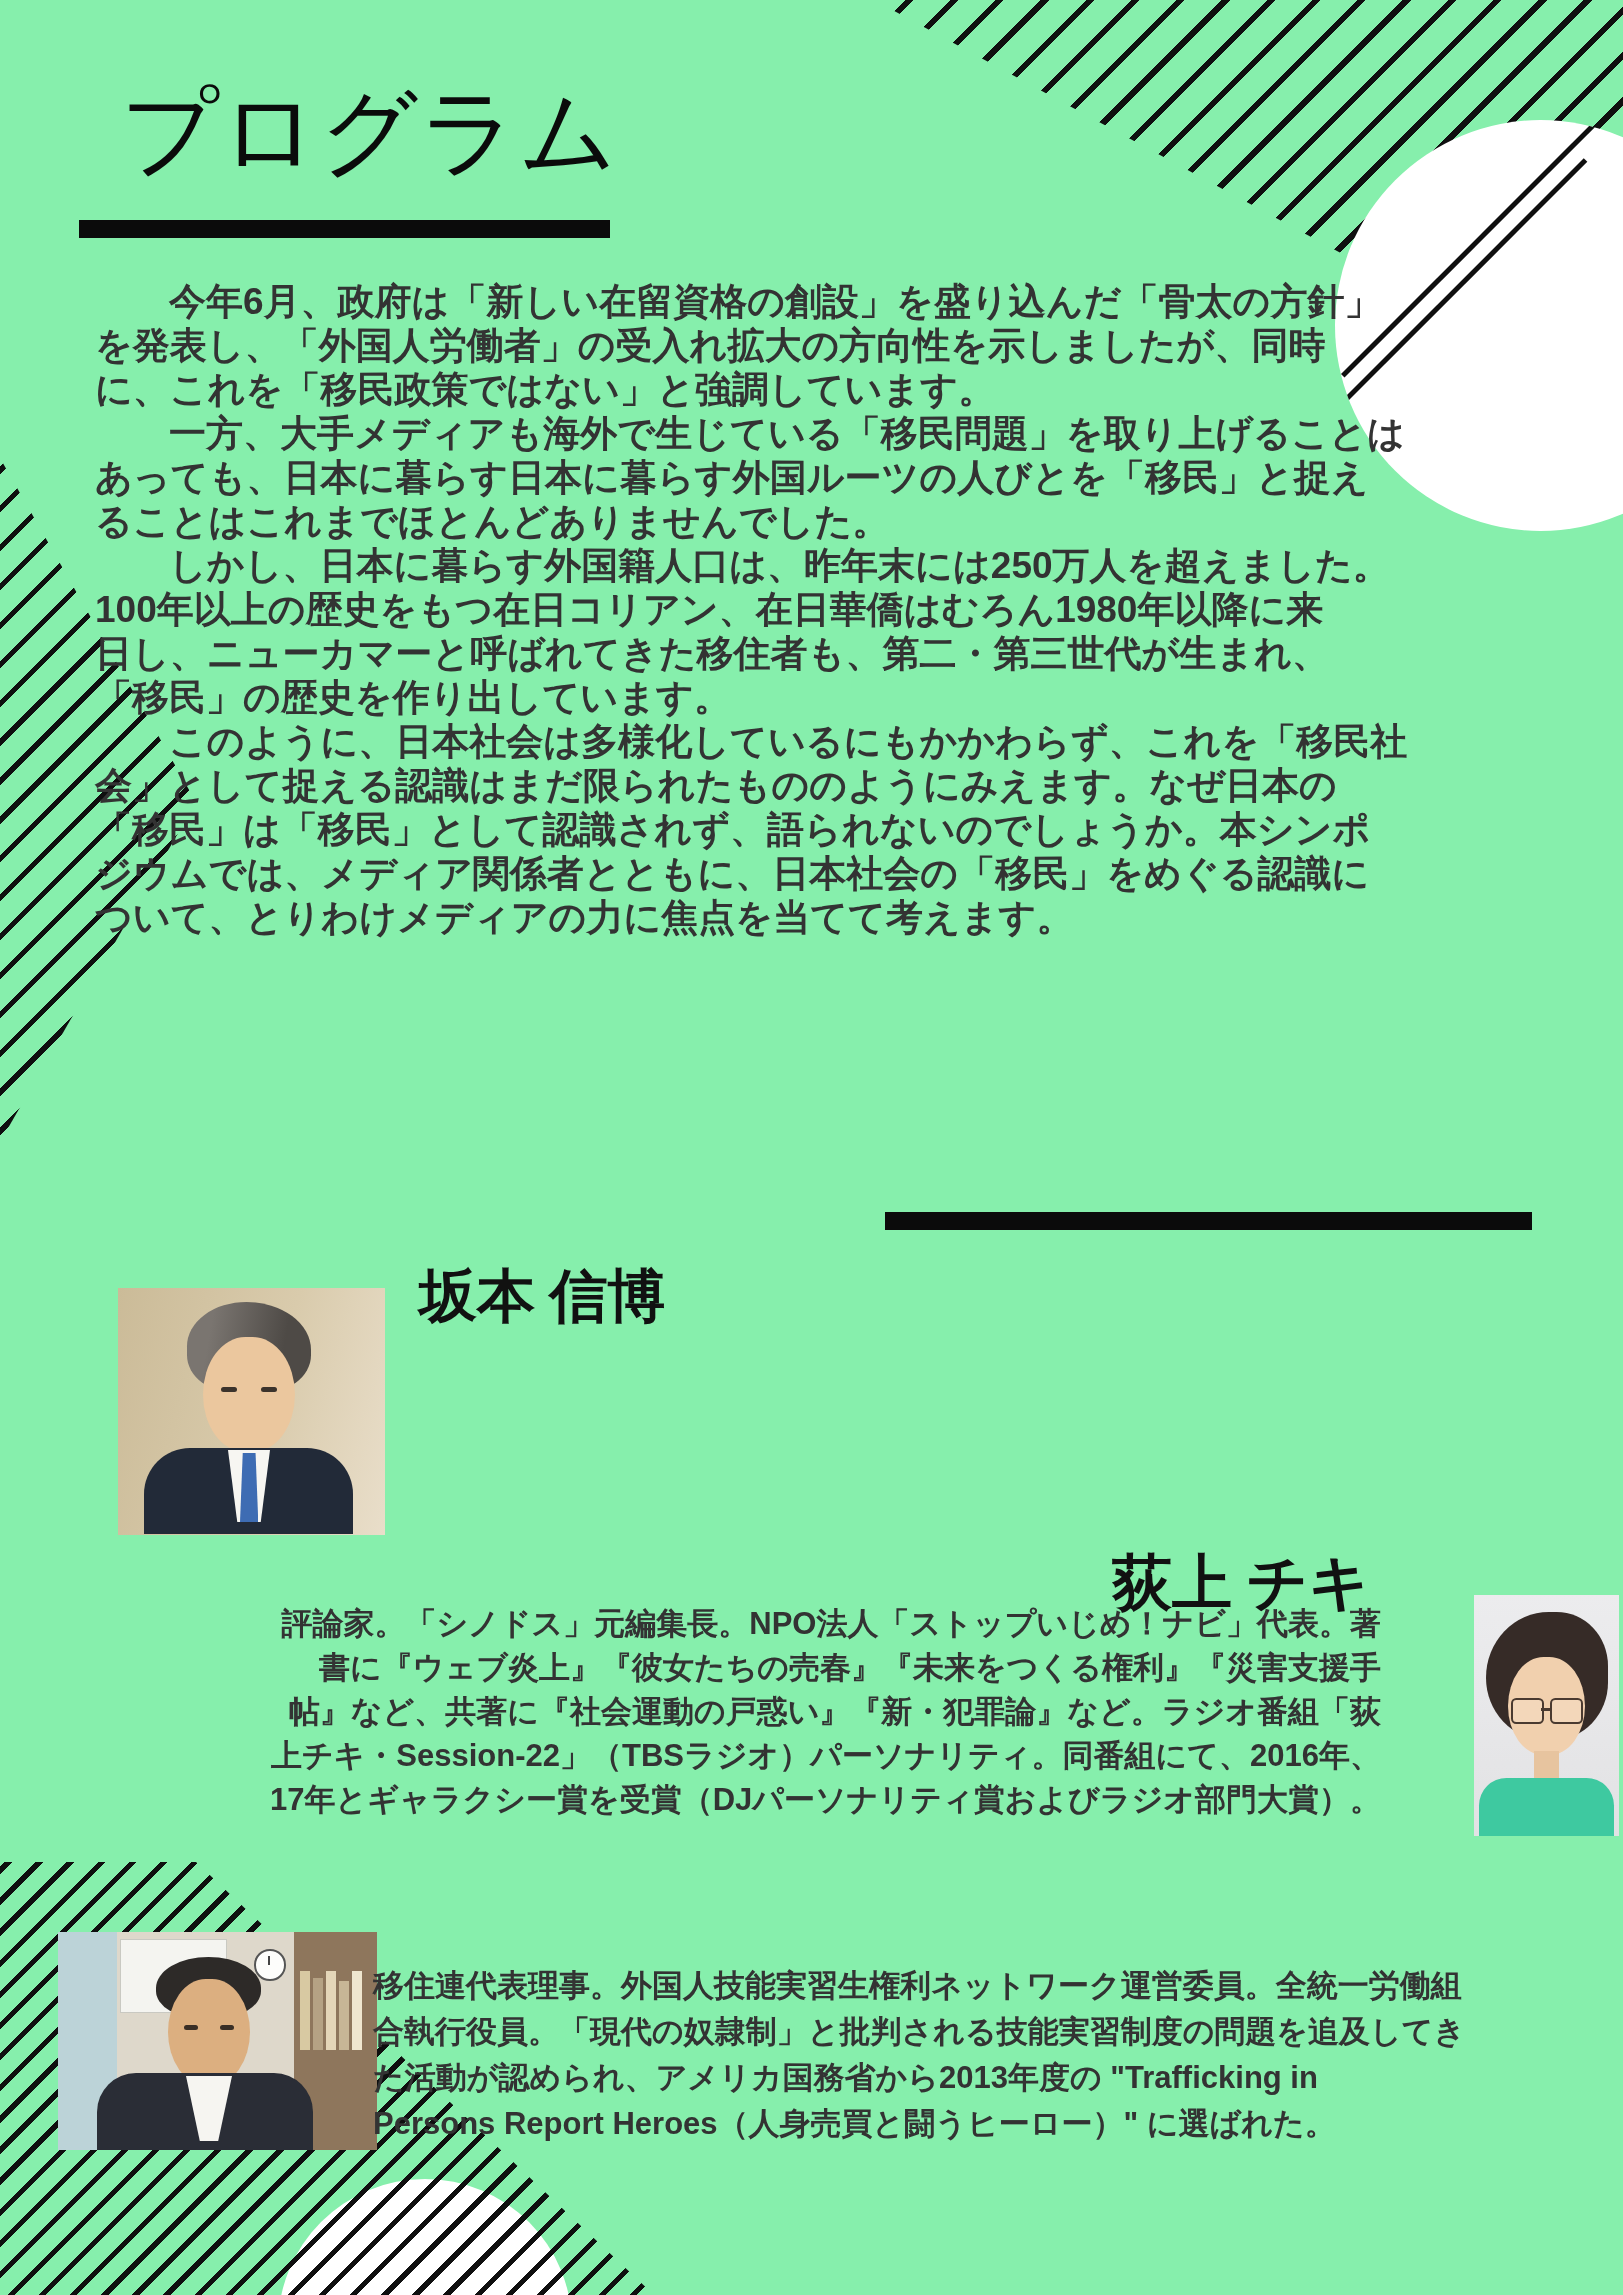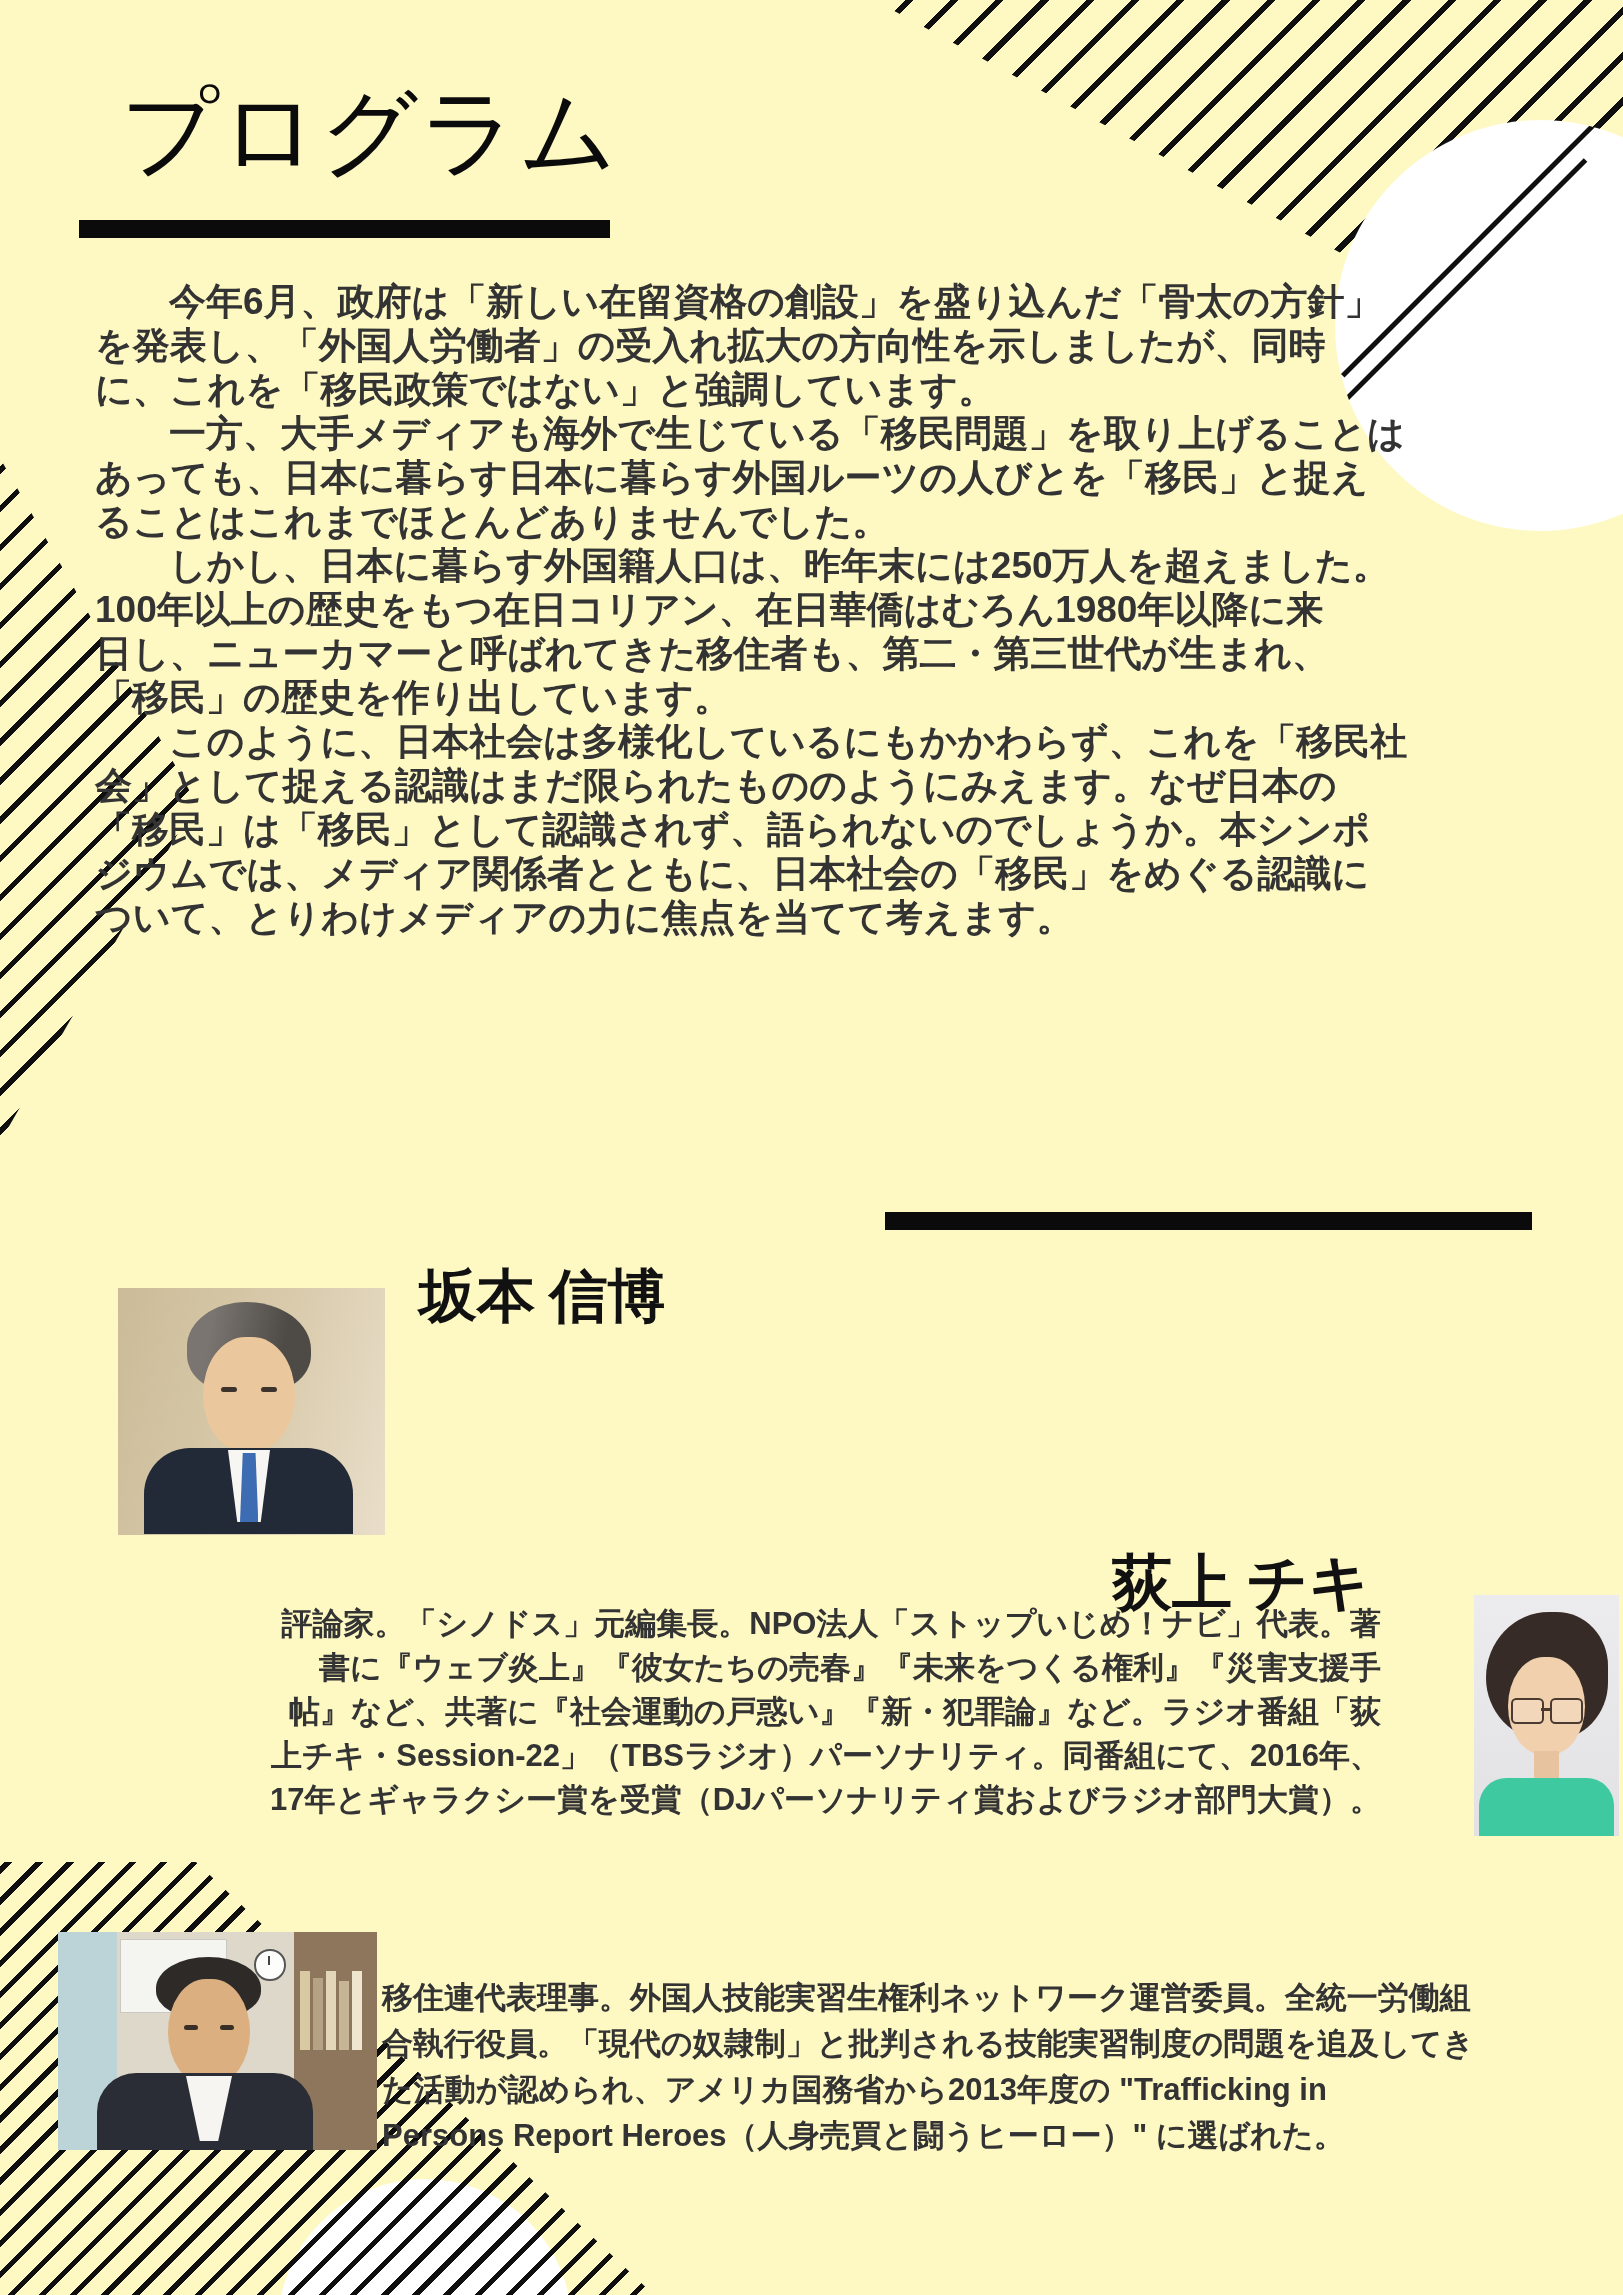--- a/index.html
+++ b/index.html
@@ -6,7 +6,7 @@
   .poster{
     position:relative;
     width:1623px;height:2295px;
-    background:#fef9c3;
+    background:#86efac;
     overflow:hidden;
     font-family:"Liberation Sans","DejaVu Sans",sans-serif;
   }

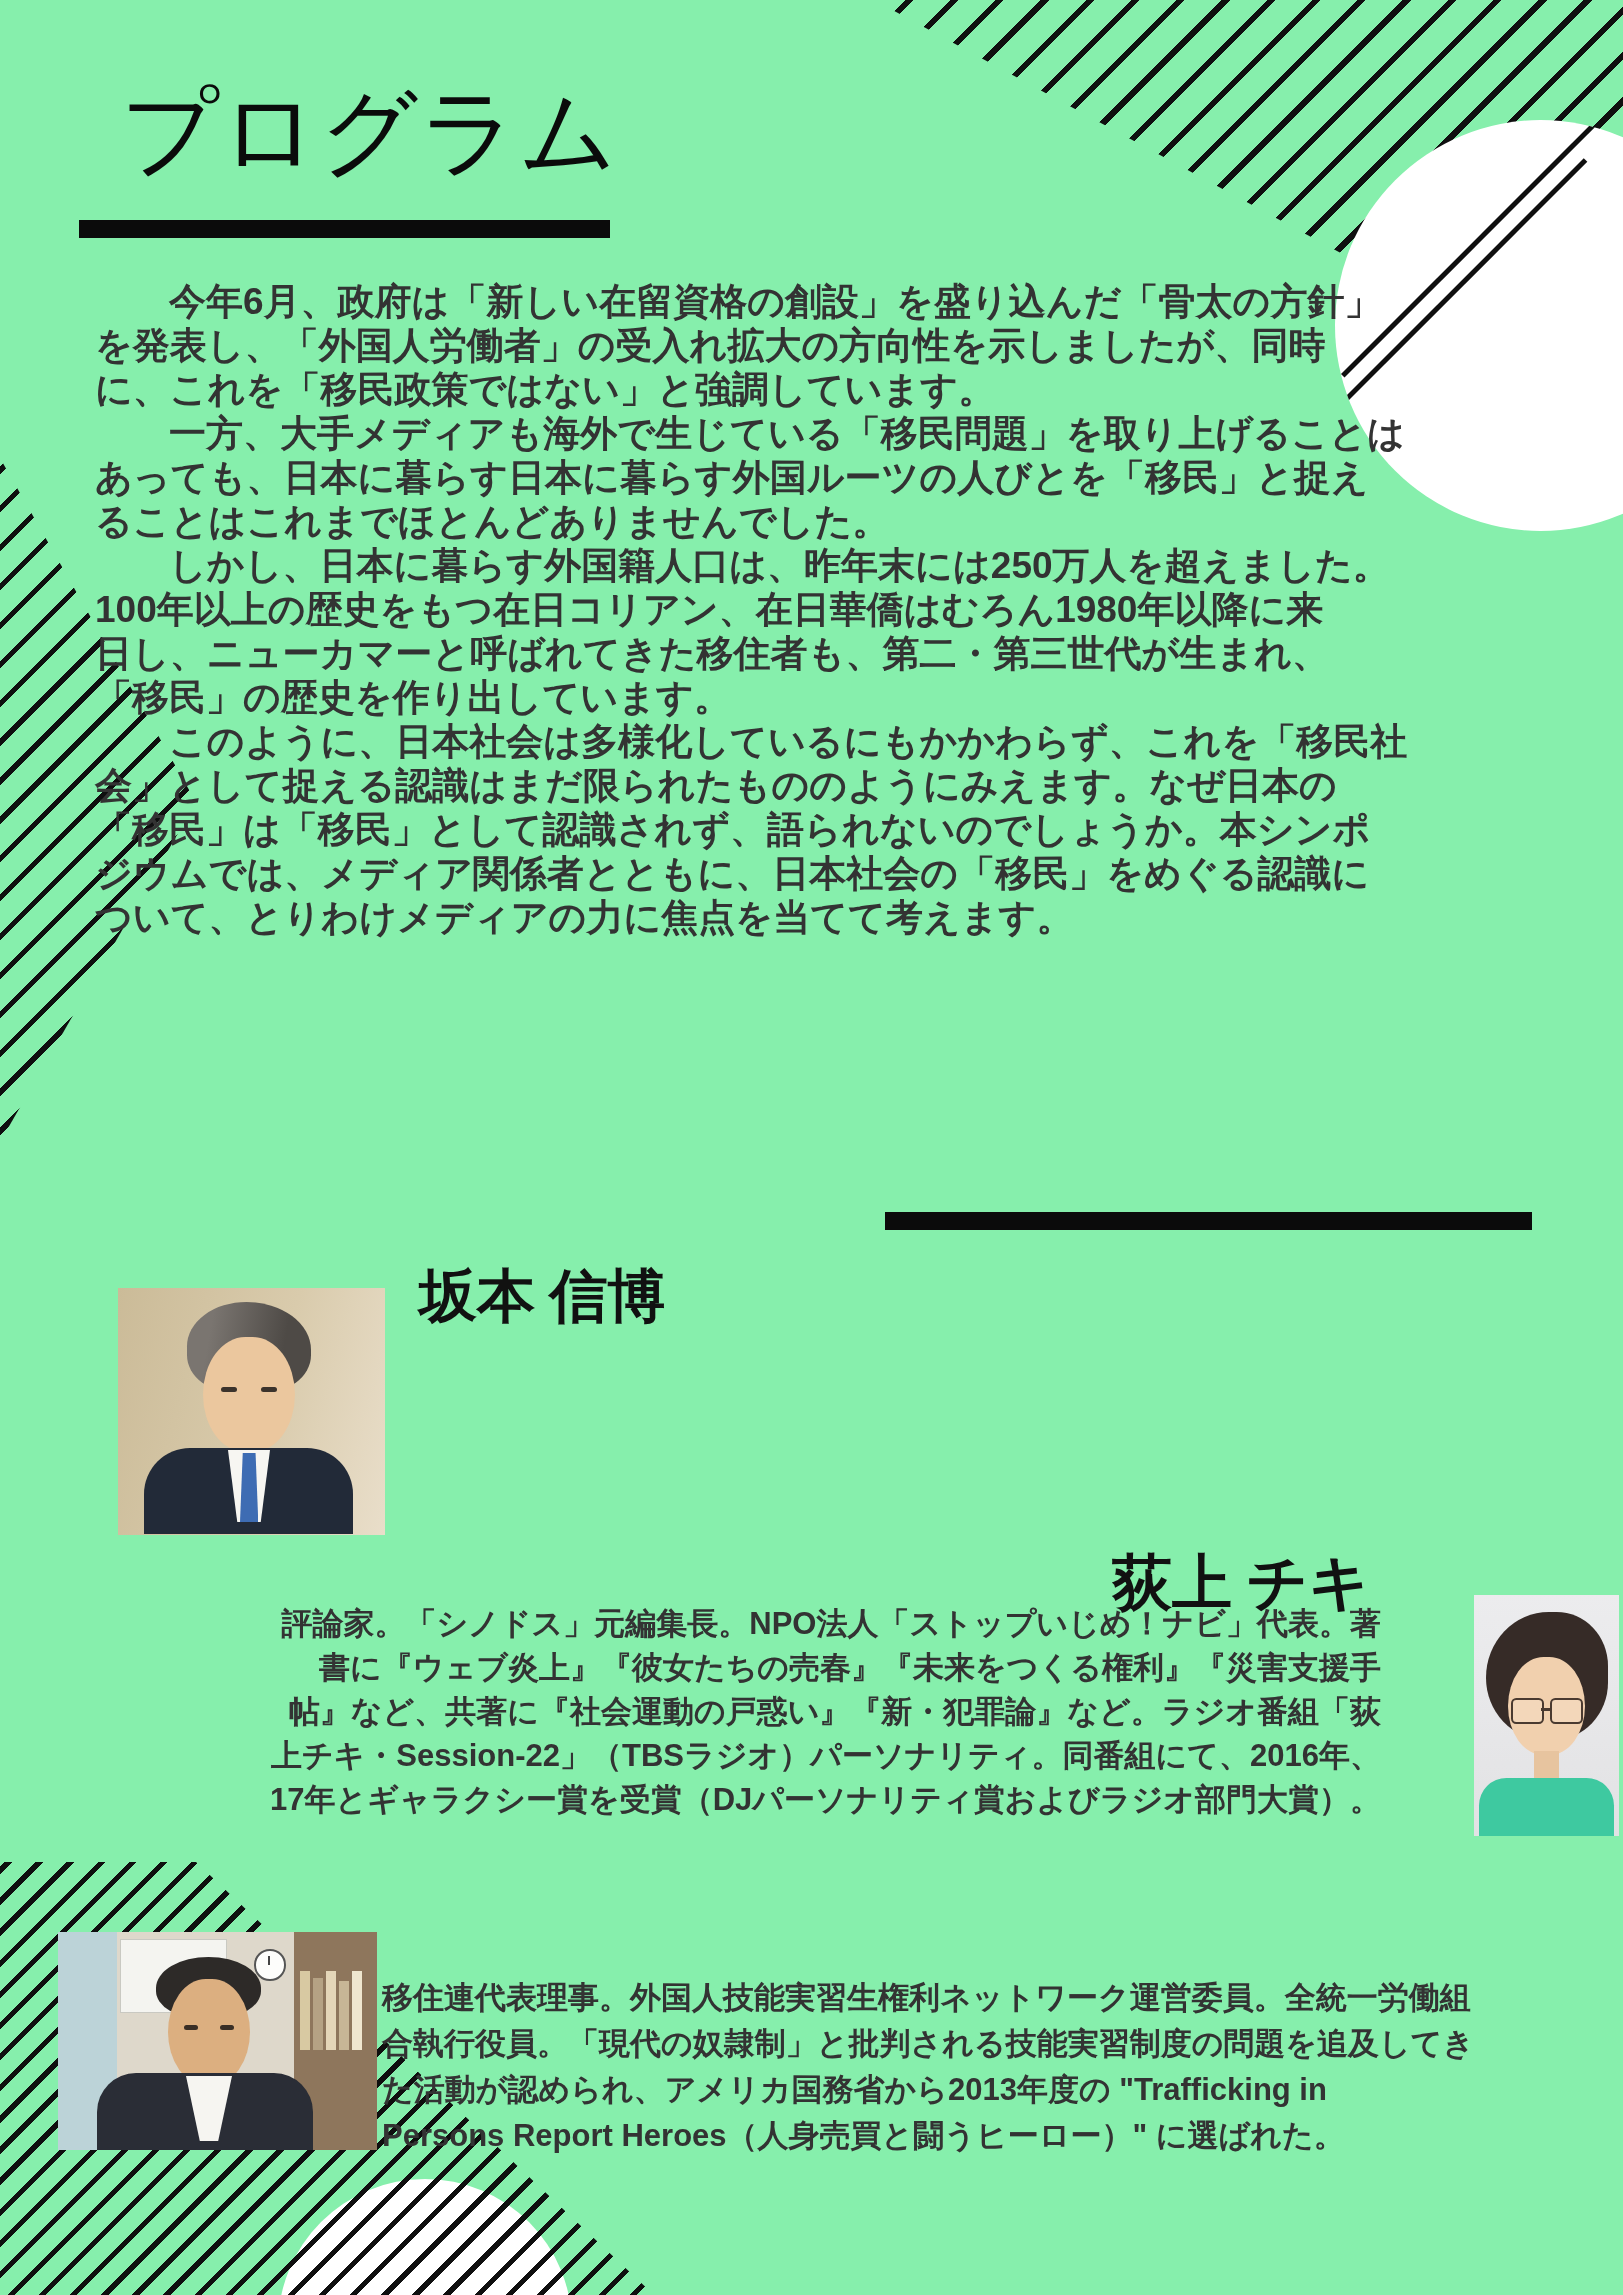--- a/index.html
+++ b/index.html
@@ -166,7 +166,7 @@
     <div class="suit"></div>
     <div class="shirt"></div>
   </div>
-  <div class="body-text" style="left:382px;top:1963px;width:1139px;font-size:31px;line-height:46px;margin-top:12px;">移住連代表理事。外国人技能実習生権利ネットワーク運営委員。全統一労働組
+  <div class="body-text" style="left:373px;top:1963px;width:1139px;font-size:31px;line-height:46px;">移住連代表理事。外国人技能実習生権利ネットワーク運営委員。全統一労働組
 合執行役員。「現代の奴隷制」と批判される技能実習制度の問題を追及してき
 た活動が認められ、アメリカ国務省から2013年度の "Trafficking in
 Persons Report Heroes（人身売買と闘うヒーロー）" に選ばれた。</div>

